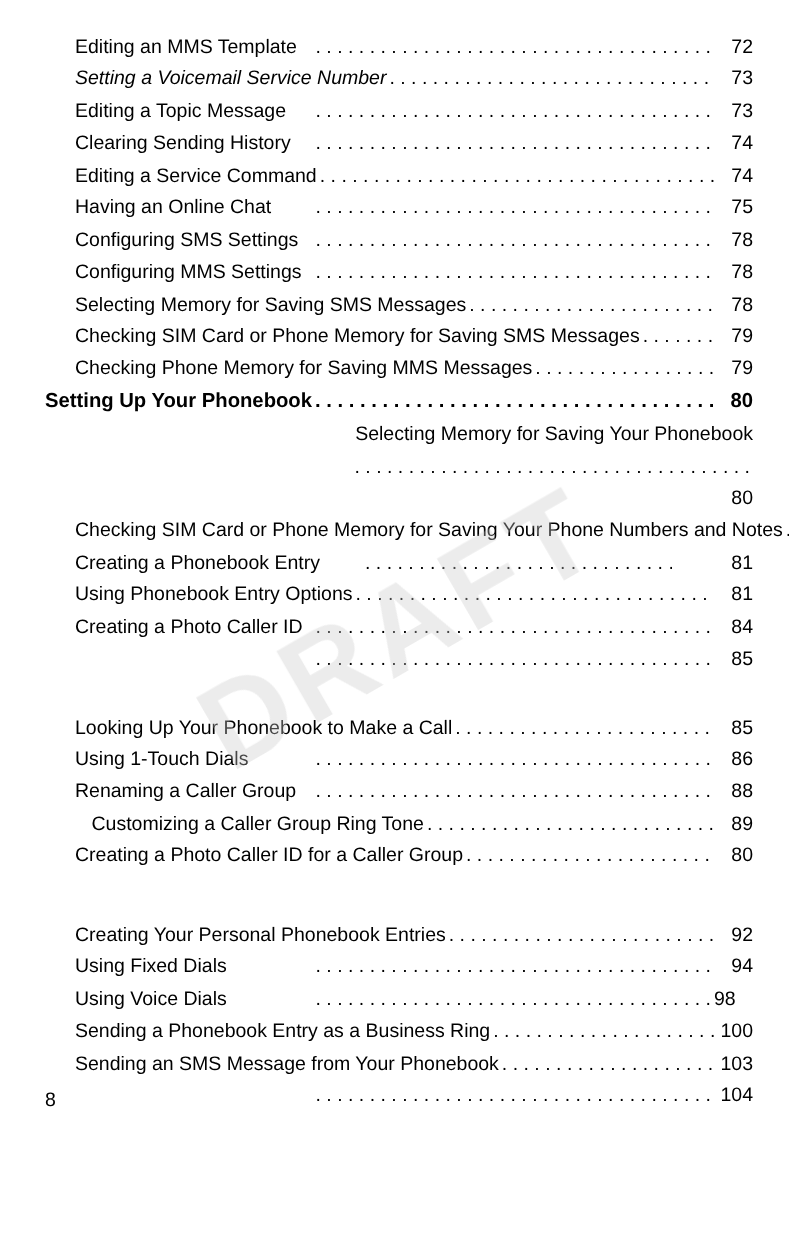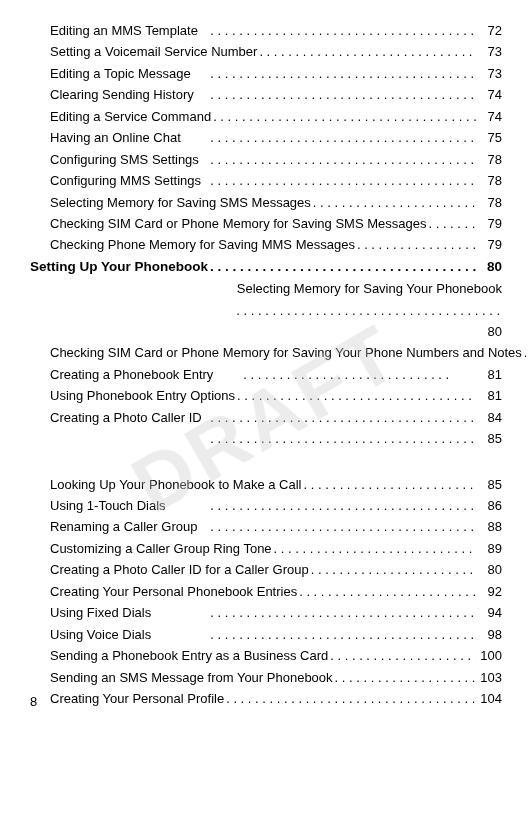--- a/index.html
+++ b/index.html
@@ -73,7 +73,7 @@
         <span style="min-width: 26px; text-align: right; white-space: nowrap;">72</span>
       </div>
       <div class="toc-row indented" style="display: flex; align-items: baseline; line-height: 1.65; padding-left: 20px;">
-        <span style="white-space: nowrap;">Setting a Voicemail Service Number</span>
+        <span style="white-space: nowrap; font-style: italic;">Setting a Voicemail Service Number</span>
         <span style="flex: 1 1 0%; overflow: hidden; white-space: nowrap; padding: 0px 2px; text-align: right;"> . . . . . . . . . . . . . . . . . . . . . . . . . . . . . . . . . . . . .</span>
         <span style="min-width: 26px; text-align: right; white-space: nowrap;">73</span>
       </div>

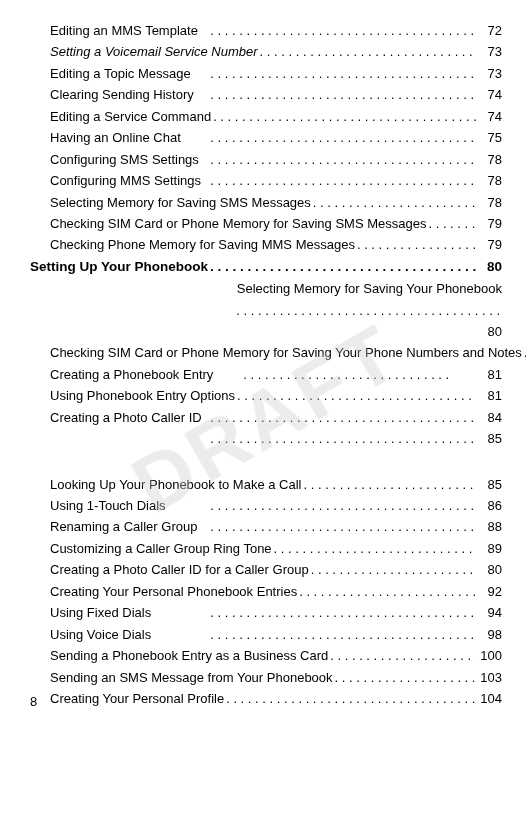--- a/index.html
+++ b/index.html
@@ -172,7 +172,7 @@
         <span style="min-width: 26px; text-align: right; white-space: nowrap;">88</span>
       </div>
       <div class="toc-row indented" style="display: flex; align-items: baseline; line-height: 1.65; padding-left: 20px;">
-        <span style="white-space: nowrap;">Customizing a Caller Group Ring Tone</span>
+        <span style="white-space: nowrap; margin-left: 11px;">Customizing a Caller Group Ring Tone</span>
         <span style="flex: 1 1 0%; overflow: hidden; white-space: nowrap; padding: 0px 2px; text-align: right;"> . . . . . . . . . . . . . . . . . . . . . . . . . . . . . . . . . . . . .</span>
         <span style="min-width: 26px; text-align: right; white-space: nowrap;">89</span>
       </div>

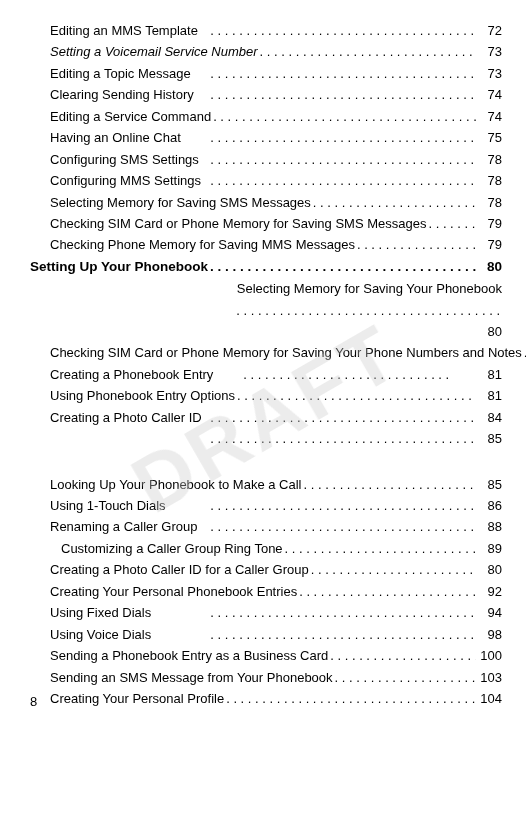--- a/index.html
+++ b/index.html
@@ -181,7 +181,7 @@
         <span style="flex: 1 1 0%; overflow: hidden; white-space: nowrap; padding: 0px 2px; text-align: right;"> . . . . . . . . . . . . . . . . . . . . . . . . . . . . . . . . . . . . .</span>
         <span style="min-width: 26px; text-align: right; white-space: nowrap;">80</span>
       </div>
-      <div class="toc-row indented" style="display: flex; align-items: center; line-height: 1.65; padding-left: 20px;">
+      <div class="toc-row indented" style="display: flex; align-items: center; line-height: 1.65; padding-left: 20px; margin-top: 31px;">
         <span style="white-space: nowrap;">Creating Your Personal Phonebook Entries</span>
         <span style="flex: 1 1 0%; overflow: hidden; white-space: nowrap; padding: 0px 2px; text-align: right;"> . . . . . . . . . . . . . . . . . . . . . . . . . . . . . . . . . . . . .</span>
         <span style="min-width: 26px; text-align: right; white-space: nowrap;">92</span>

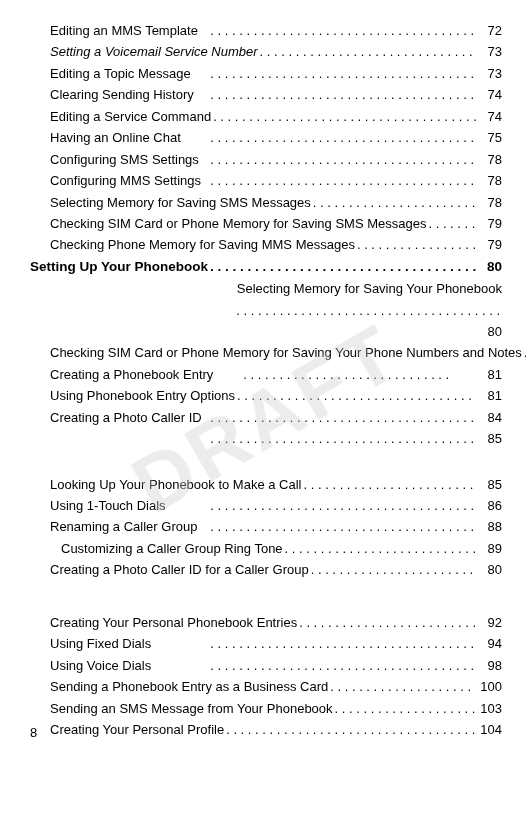--- a/index.html
+++ b/index.html
@@ -194,7 +194,7 @@
       <div class="toc-row indented" style="display: flex; align-items: baseline; line-height: 1.65; padding-left: 20px;">
         <span style="white-space: nowrap;">Using Voice Dials</span>
         <span style="flex: 1 1 0%; overflow: hidden; white-space: nowrap; padding: 0px 2px; text-align: right;"> . . . . . . . . . . . . . . . . . . . . . . . . . . . . . . . . . . . . .</span>
-        <span style="min-width: 26px; text-align: right; white-space: nowrap;">98</span>
+        <span style="min-width: 26px; white-space: nowrap;">98</span>
       </div>
       <div class="toc-row indented" style="display: flex; align-items: baseline; line-height: 1.65; padding-left: 20px;">
         <span style="white-space: nowrap;">Sending a Phonebook Entry as a Business Card</span>

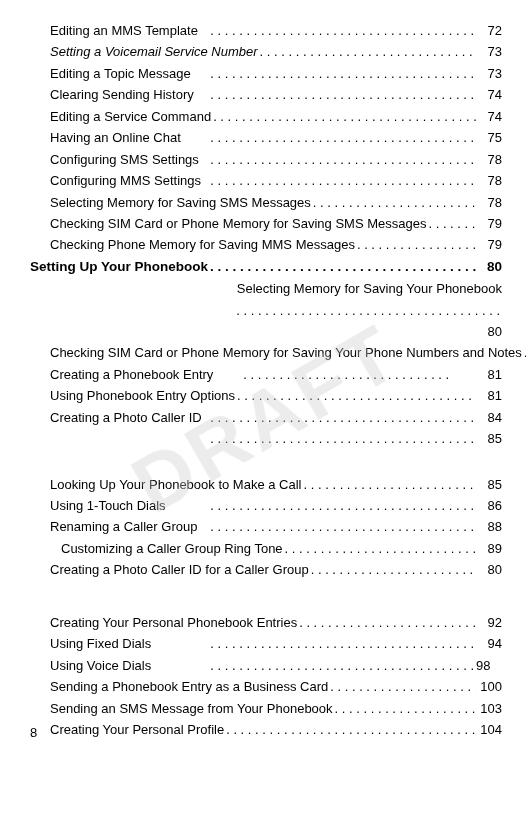--- a/index.html
+++ b/index.html
@@ -197,7 +197,7 @@
         <span style="min-width: 26px; white-space: nowrap;">98</span>
       </div>
       <div class="toc-row indented" style="display: flex; align-items: baseline; line-height: 1.65; padding-left: 20px;">
-        <span style="white-space: nowrap;">Sending a Phonebook Entry as a Business Card</span>
+        <span style="white-space: nowrap;">Sending a Phonebook Entry as a Business Ring</span>
         <span style="flex: 1 1 0%; overflow: hidden; white-space: nowrap; padding: 0px 2px; text-align: right;"> . . . . . . . . . . . . . . . . . . . . . . . . . . . . . . . . . . . . .</span>
         <span style="min-width: 26px; text-align: right; white-space: nowrap;">100</span>
       </div>

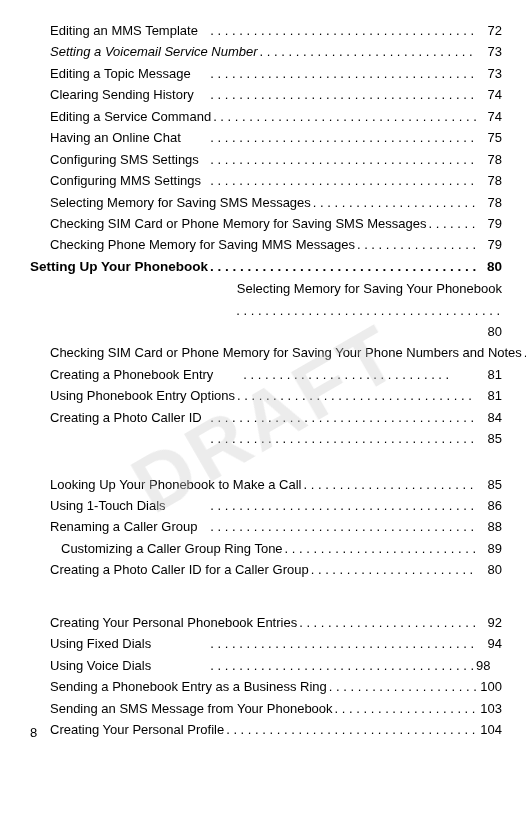--- a/index.html
+++ b/index.html
@@ -207,7 +207,6 @@
         <span style="min-width: 26px; text-align: right; white-space: nowrap;">103</span>
       </div>
       <div class="toc-row indented" style="display: flex; align-items: baseline; line-height: 1.65; padding-left: 20px;">
-        <span style="white-space: nowrap;">Creating Your Personal Profile</span>
         <span style="flex: 1 1 0%; overflow: hidden; white-space: nowrap; padding: 0px 2px; text-align: right;"> . . . . . . . . . . . . . . . . . . . . . . . . . . . . . . . . . . . . .</span>
         <span style="min-width: 26px; text-align: right; white-space: nowrap;">104</span>
       </div>

